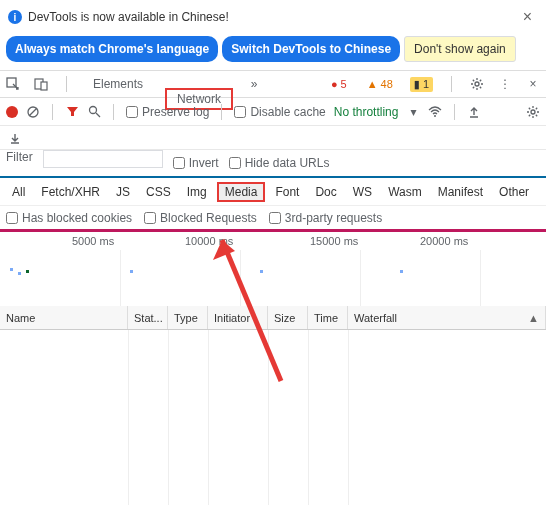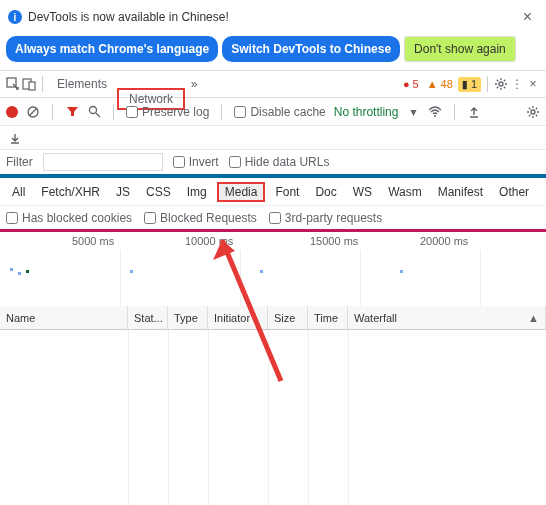--- a/index.html
+++ b/index.html
@@ -11,7 +11,7 @@
 
 .banner-buttons { display: flex; gap: 4px; padding: 2px 6px 8px; }
 .btn-blue { background: #1a73e8; color: #fff; border: none; padding: 5px 9px; border-radius: 10px; font-size: 12px; font-weight: bold; cursor: pointer; }
-.btn-gray { background: #bef264; color: #333; border: 1px solid #dadce0; padding: 5px 9px; border-radius: 3px; font-size: 12px; cursor: pointer; }
+.btn-gray { background: #fef9c3; color: #333; border: 1px solid #dadce0; padding: 5px 9px; border-radius: 3px; font-size: 12px; cursor: pointer; }
 
 .tabs-row { display: flex; align-items: center; border-top: 1px solid #ddd; border-bottom: 1px solid #ddd; height: 28px; padding: 0 6px; gap: 2px; }
 .tab-btn { padding: 4px 8px; color: #5f6368; cursor: pointer; }

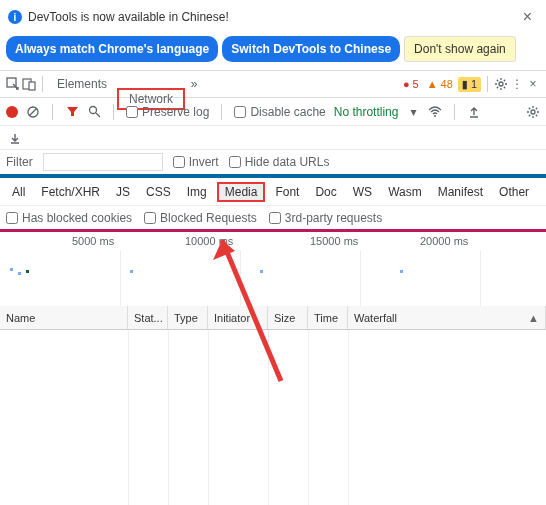--- a/index.html
+++ b/index.html
@@ -13,7 +13,7 @@
 .btn-blue { background: #1a73e8; color: #fff; border: none; padding: 5px 9px; border-radius: 10px; font-size: 12px; font-weight: bold; cursor: pointer; }
 .btn-gray { background: #fef9c3; color: #333; border: 1px solid #dadce0; padding: 5px 9px; border-radius: 3px; font-size: 12px; cursor: pointer; }
 
-.tabs-row { display: flex; align-items: center; border-top: 1px solid #ddd; border-bottom: 1px solid #ddd; height: 28px; padding: 0 6px; gap: 2px; }
+.tabs-row { display: flex; align-items: center; border-top: 1px solid #ddd; border-bottom: 1px solid #ddd; height: 28px; padding: 0 6px; gap: 14px; }
 .tab-btn { padding: 4px 8px; color: #5f6368; cursor: pointer; }
 .tab-btn.hl { border: 2px solid #e53935; padding: 2px 10px; margin-top: 29px; }
 .icon-sq { width: 14px; height: 14px; display: inline-flex; align-items: center; justify-content: center; color: #5f6368; cursor: pointer; }

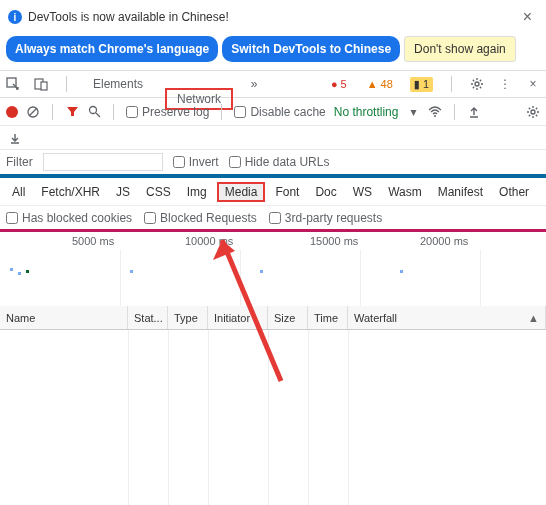--- a/index.html
+++ b/index.html
@@ -33,7 +33,7 @@
 
 .dl-row { height: 24px; padding: 2px 8px; border-bottom: 1px solid #e8e8e8; display: flex; align-items: center; }
 
-.filter-row { display: flex; align-items: center; height: 28px; padding: 0 6px; gap: 10px; border-bottom: 4px solid #0369a1; }
+.filter-row { display: flex; height: 28px; padding: 0 6px; gap: 10px; border-bottom: 2px solid #0369a1; }
 .filter-label { color: #5f6368; }
 .filter-input { border: 1px solid #dadce0; width: 120px; height: 18px; padding: 1px 3px; }
 

